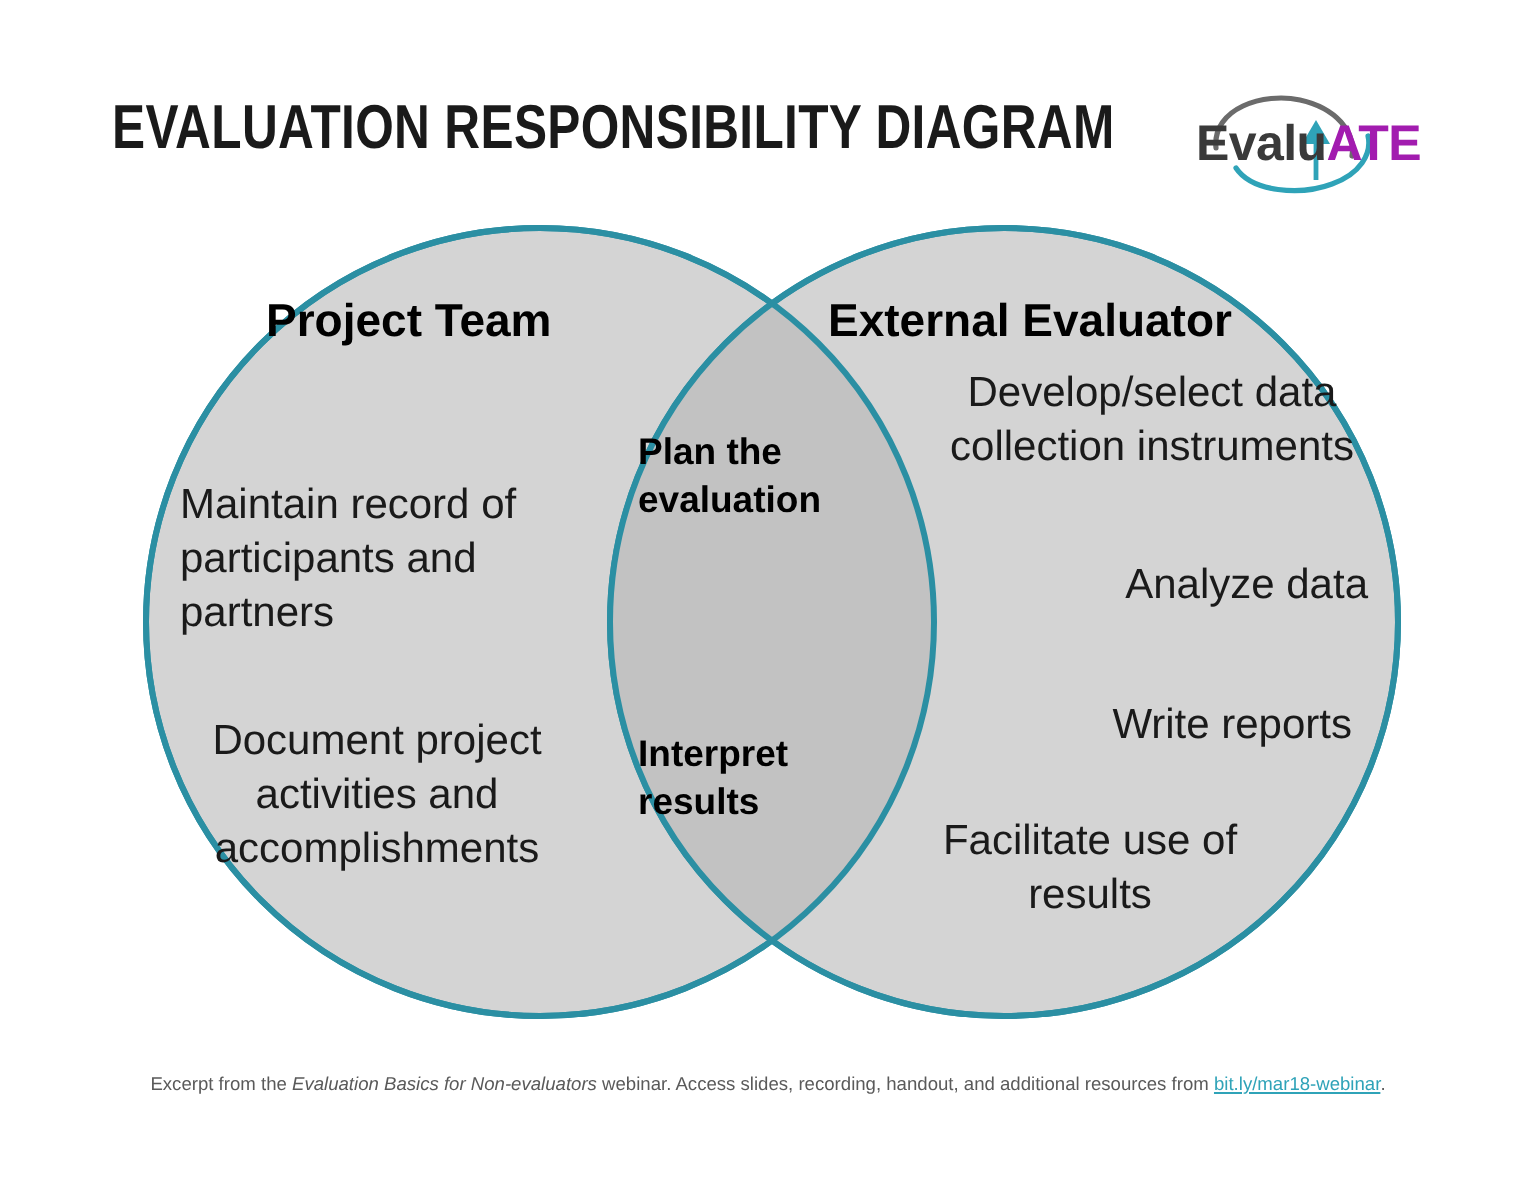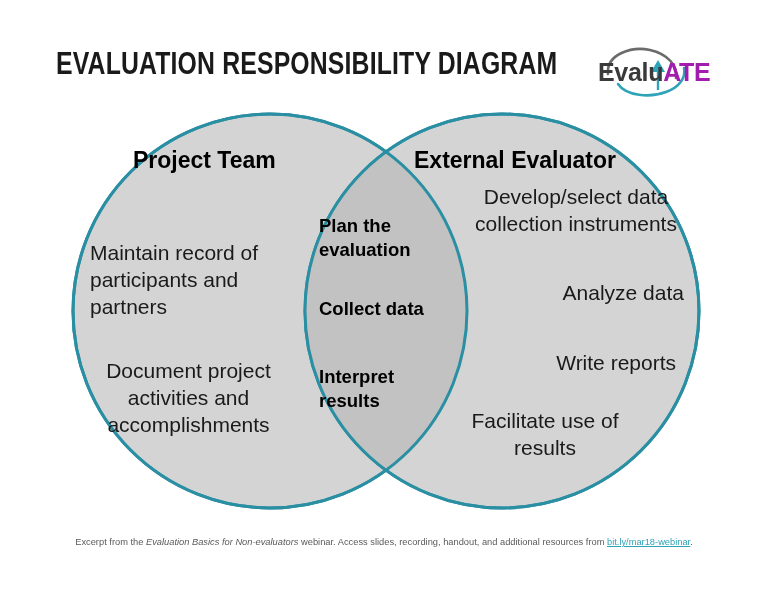--- a/index.html
+++ b/index.html
@@ -216,7 +216,6 @@
     <div id="right-item-3" class="venn-item">Facilitate use of results</div>
 
     <div id="overlap-item-0" class="overlap-item">Plan the evaluation</div>
-    <div id="overlap-item-1" class="overlap-item">Collect data</div>
     <div id="overlap-item-2" class="overlap-item">Interpret results</div>
   </div>
 

